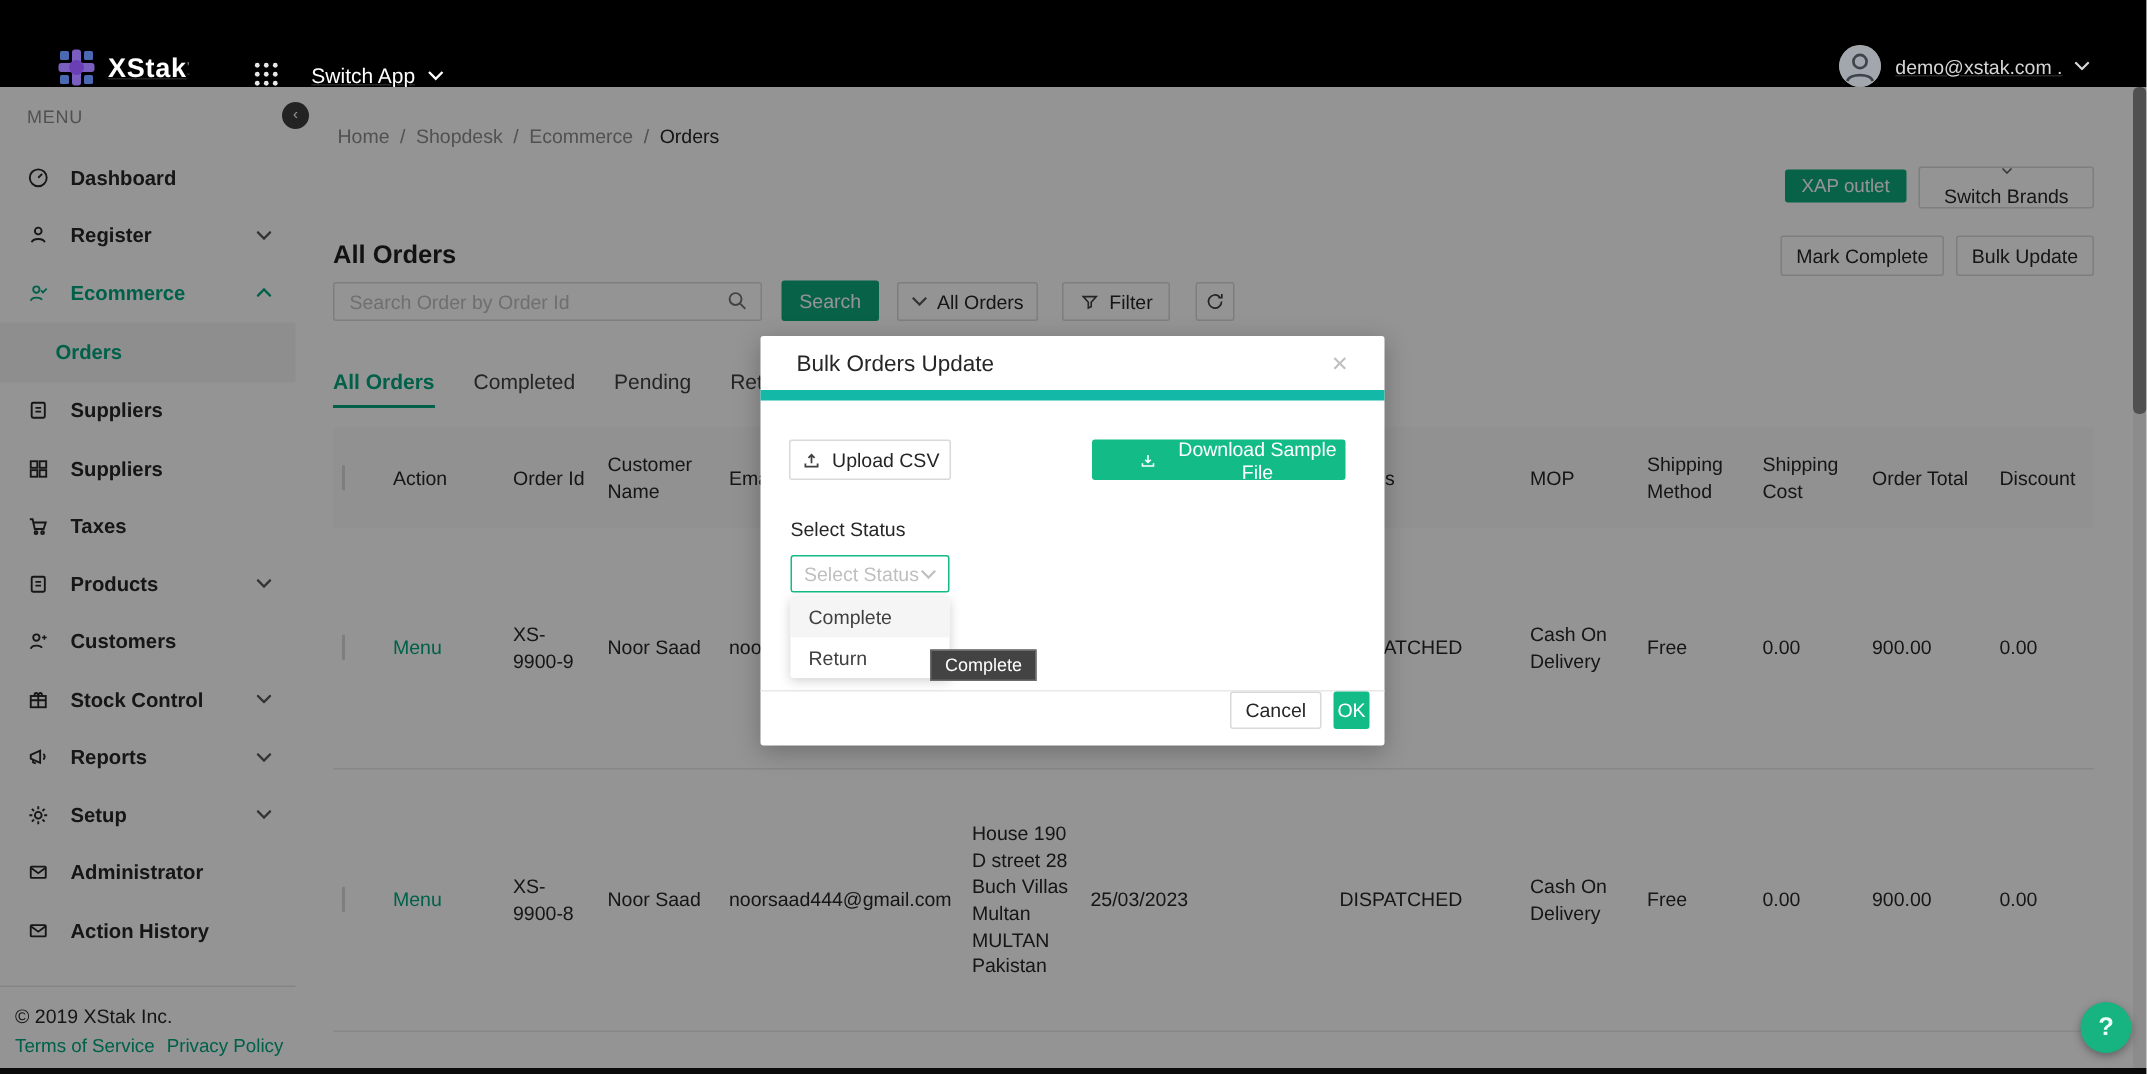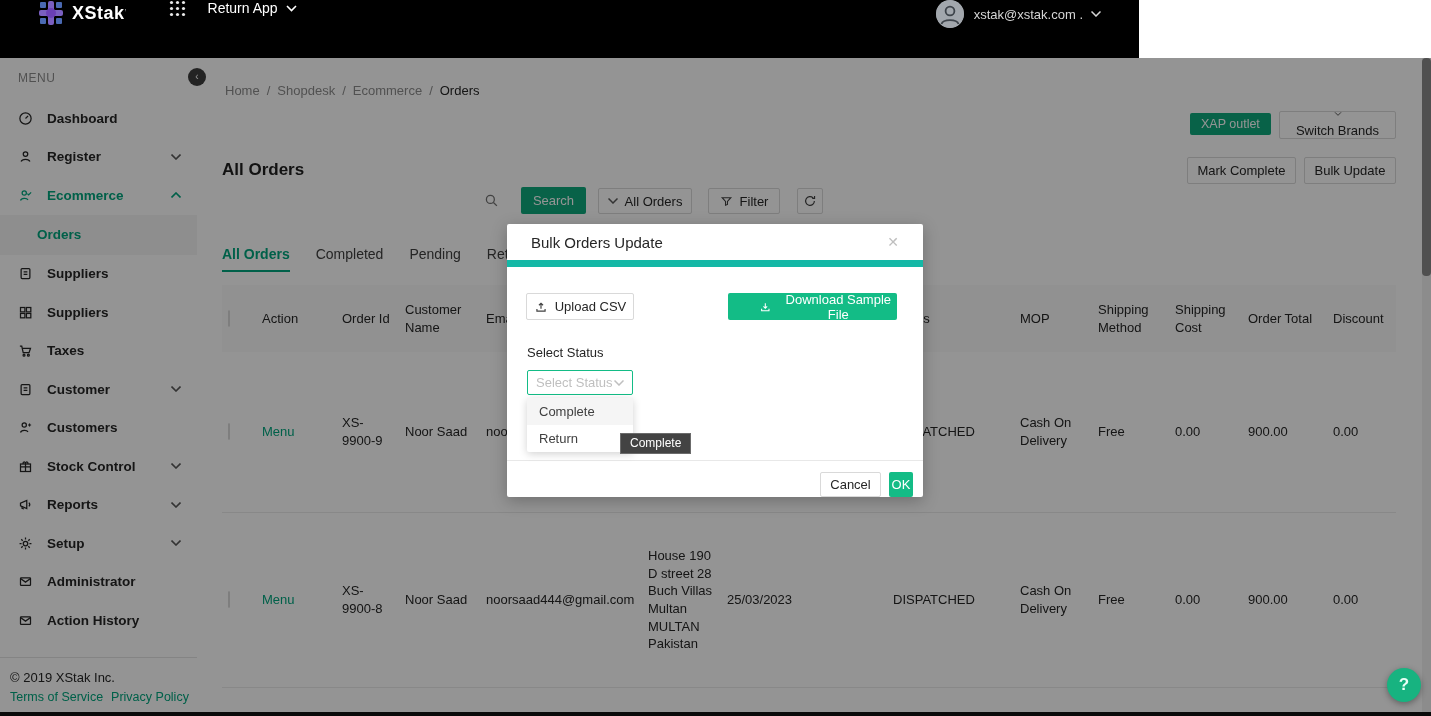--- a/index.html
+++ b/index.html
@@ -7,7 +7,7 @@
   body { font-family:"Liberation Sans", sans-serif; background:#fff; position:relative; color:#262626; }
 
   
-  .navbar { position:absolute; left:0; top:0; width:1139px; height:58px; background:#000; display:flex; align-items:flex-start; z-index:5; }
+  .navbar { position:absolute; left:0; top:0; width:1431px; height:58px; background:#000; display:flex; align-items:flex-end; z-index:5;text-decoration:underline; }
   .logo-wrap { display:flex; align-items:center; margin-left:38px; }
   .logo-mark { width:26px; height:26px; position:relative; }
   .logo-mark svg { display:block; }

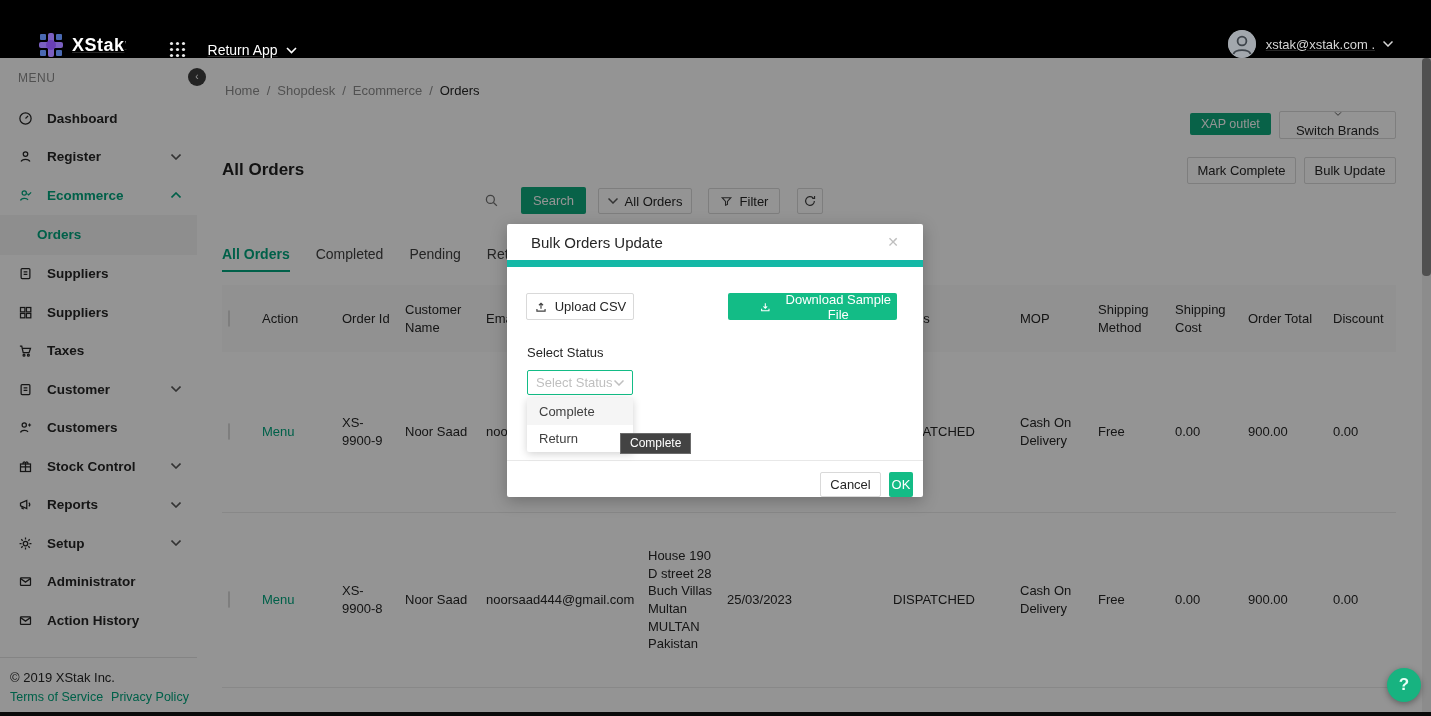--- a/index.html
+++ b/index.html
@@ -140,7 +140,7 @@
     </svg>
   </span>
   <div class="switch-app">
-    <span>Return App</span>
+    <span>Switch App</span>
     <svg class="ic" width="11" height="7" viewBox="0 0 11 7">
         <path d="M1 1l4.5 4.5L10 1" fill="none" stroke="#fff" stroke-width="1.6"></path>
       </svg>

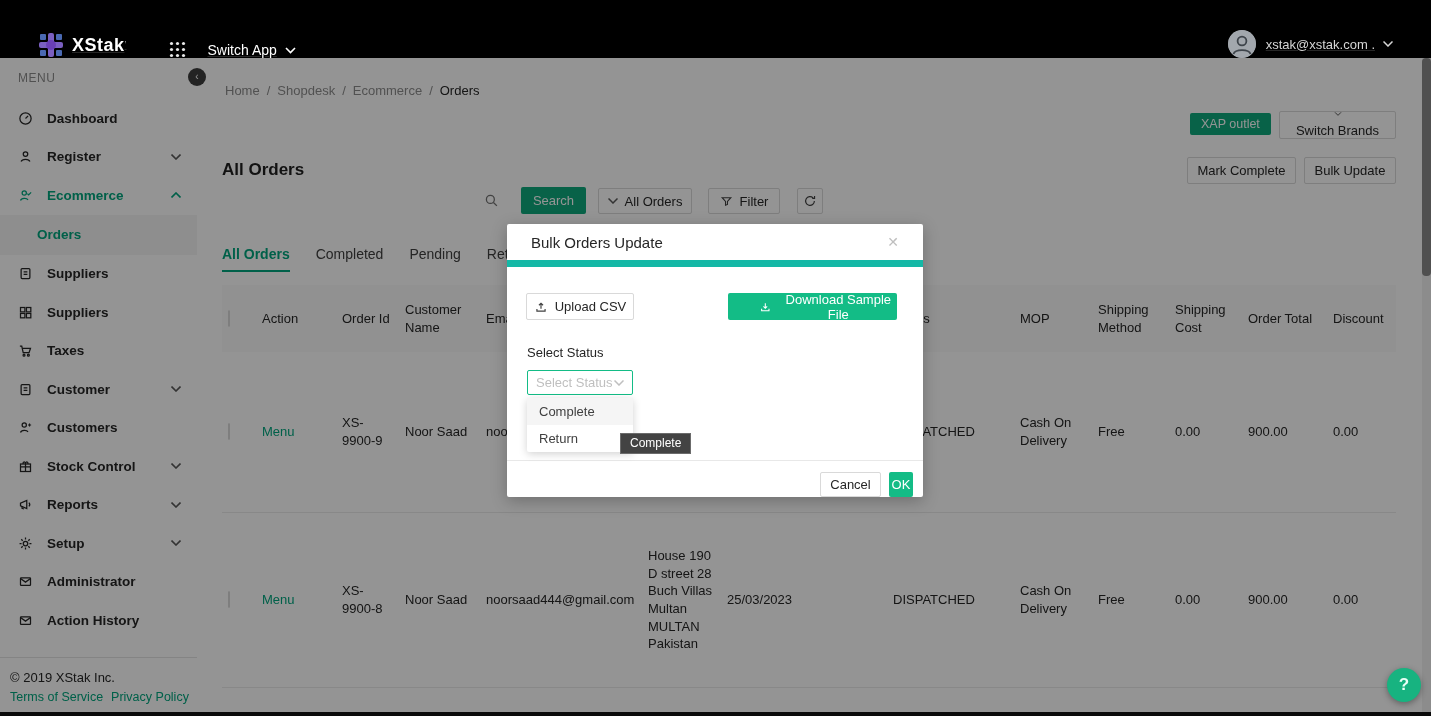--- a/index.html
+++ b/index.html
@@ -154,7 +154,7 @@
       </svg>
     </span>
     <span class="user-email">
-      <span>xstak@xstak.com .</span>
+      <span>demo@xstak.com .</span>
       <svg class="ic" width="10" height="6" viewBox="0 0 10 6">
           <path d="M0.5 0.5L5 5l4.5-4.5" fill="none" stroke="#d6d6d6" stroke-width="1.5"></path>
         </svg>

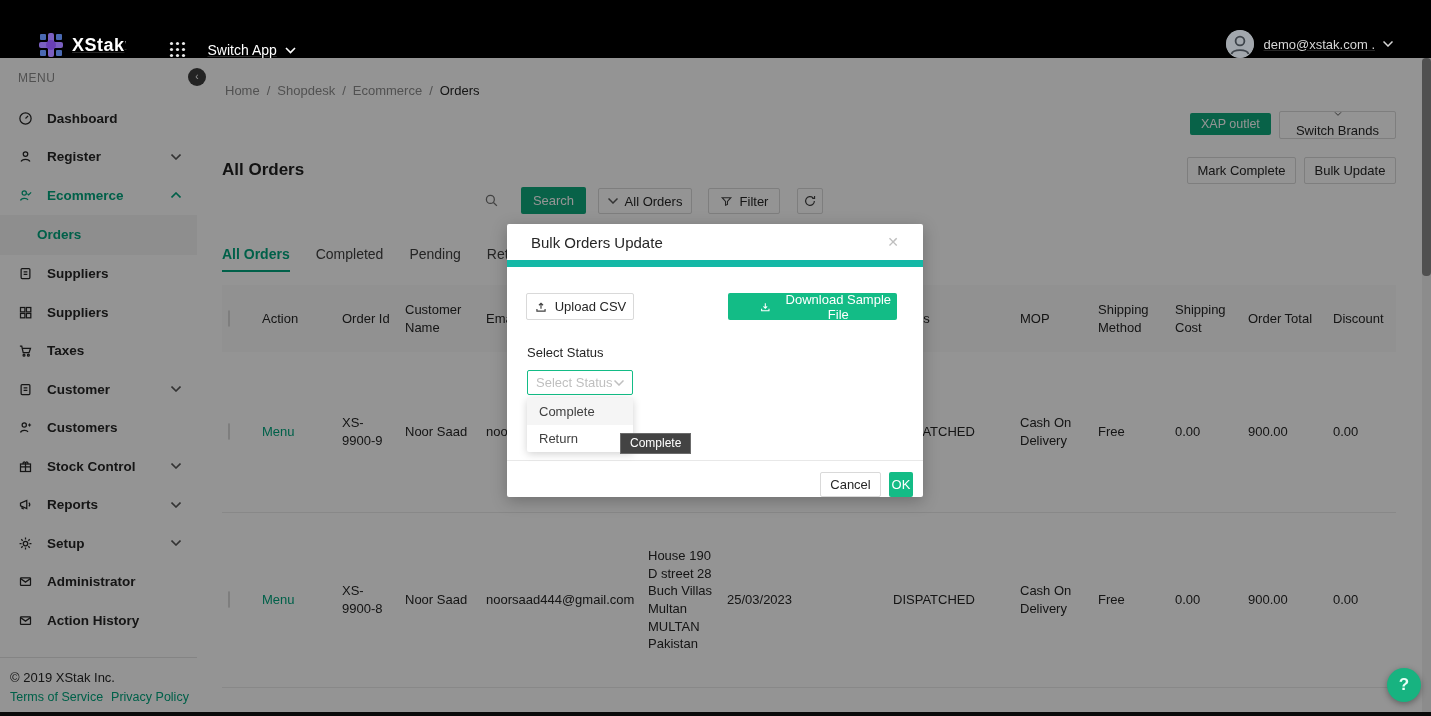--- a/index.html
+++ b/index.html
@@ -350,6 +350,7 @@
 
   <div class="page-title">All Orders</div>
 
+  <input class="search-input" placeholder="Search Order by Order Id" style="">
   <span class="search-glass">
     <svg class="ic" width="15" height="15" viewBox="0 0 20 20" fill="none" stroke="#737373" stroke-width="1.7">
         <circle cx="8.5" cy="8.5" r="5.3"></circle>

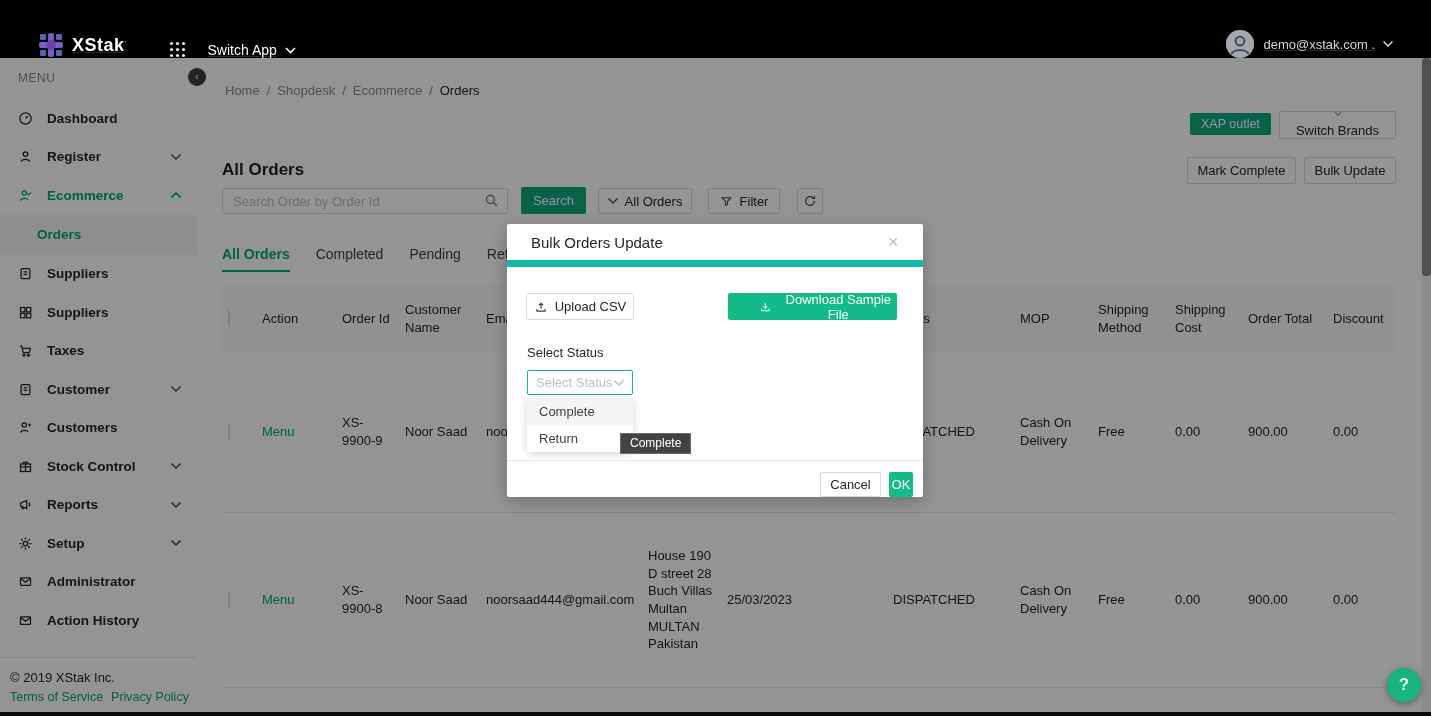--- a/index.html
+++ b/index.html
@@ -245,7 +245,7 @@
             <path d="M9 9.5h6M9 13.5h6"></path>
           </svg>
         </span>
-      <span>Customer</span>
+      <span>Products</span>
       <span class="chev">
           <svg class="ic" width="10" height="6" viewBox="0 0 10 6">
             <path d="M0.5 0.5L5 5l4.5-4.5" fill="none" stroke="currentColor" stroke-width="1.6"></path>

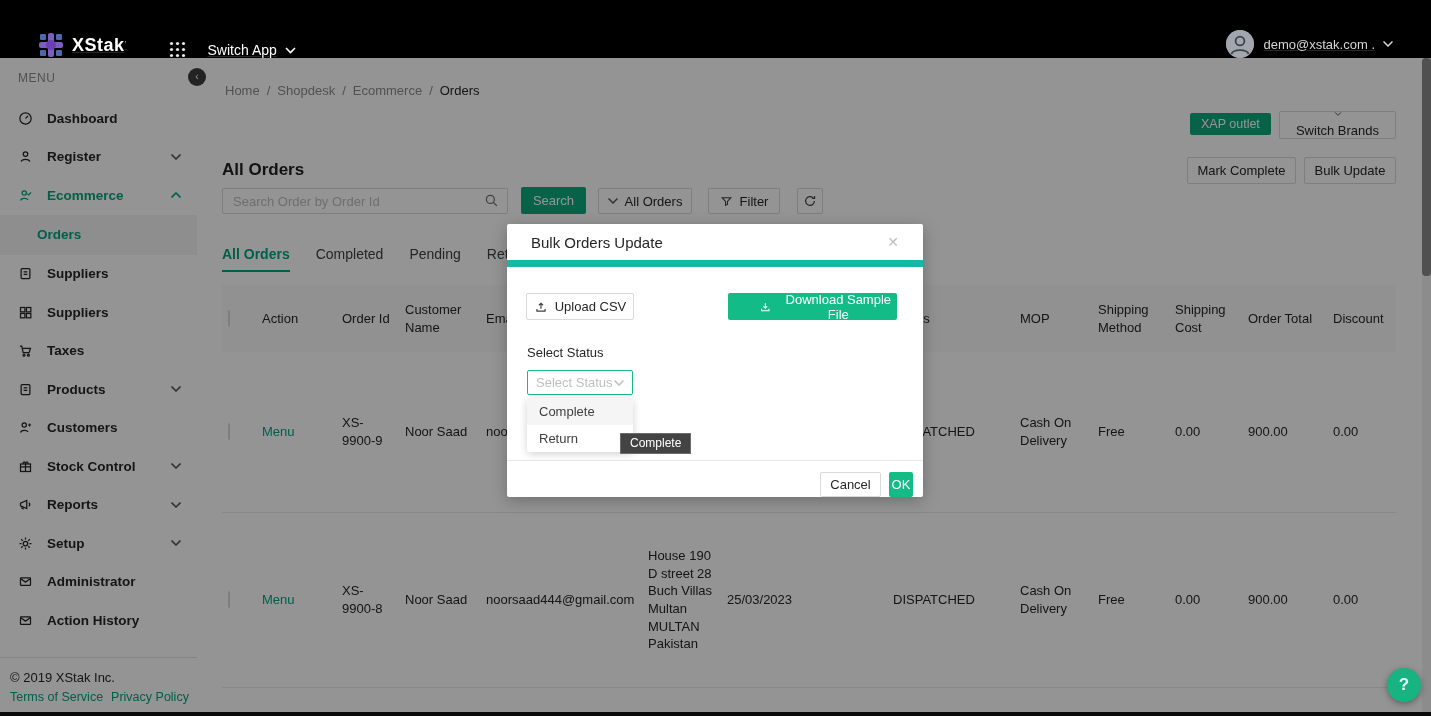--- a/index.html
+++ b/index.html
@@ -93,7 +93,7 @@
   .dd-option { height:27px; display:flex; align-items:center; padding:0 12px; font-size:13px; color:#404040; cursor:pointer; }
   .dd-option.hover { background:#f5f5f5; }
   .tooltip { position:absolute; left:113px; top:209px; background:#434343; border:1px solid #6b6b6b; color:#fff; font-size:12px; padding:2px 9px 3px; z-index:62; }
-  .modal-footer { position:absolute; left:0; top:236px; width:100%; height:37px; border-top:1px solid #e8e8e8; display:flex; align-items:flex-end; justify-content:flex-end; padding-right:10px; gap:8px; }
+  .modal-footer { position:absolute; left:0; top:236px; width:100%; height:37px; border-top:1px solid #e8e8e8; display:flex; align-items:flex-start; justify-content:flex-end; padding-right:10px; gap:8px; }
   .btn-cancel { width:61px; height:25px; }
   .btn-ok { width:24px; height:25px; background:#13bc86; border:none; border-radius:2px; color:#fff; font-size:13px; font-family:inherit; cursor:pointer; }
 

